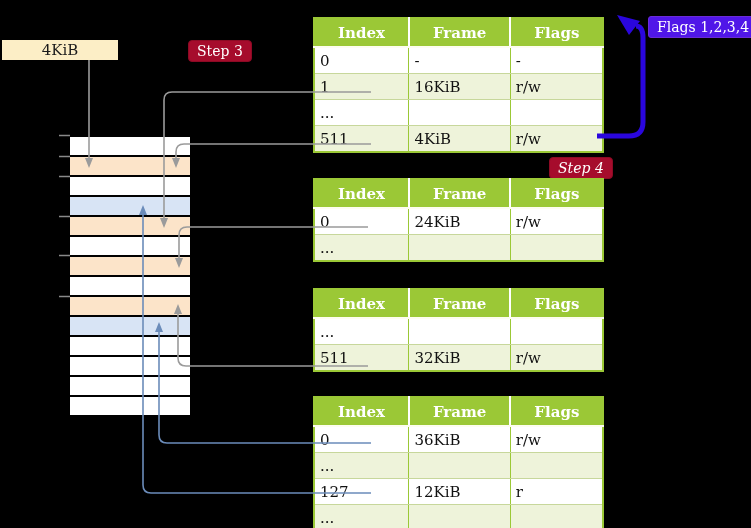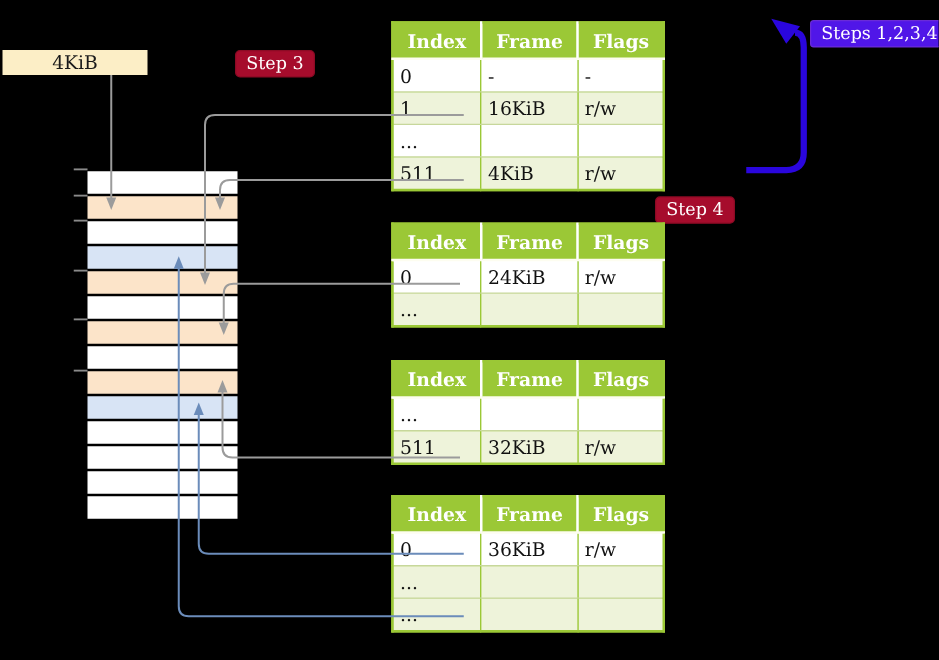--- a/index.html
+++ b/index.html
@@ -23,7 +23,7 @@
   table.ptable{position:absolute;left:313px;border-collapse:collapse;background:#9bc836;
                border:2px solid #9bc836;font-size:15px;color:#111;table-layout:fixed;}
   .ptable th{background:#9bc836;color:#fff;font-weight:bold;text-align:left;
-             padding:0 11px;height:27px;border-right:2px solid #fff;border-bottom:2px solid #fdfdf0;
+             padding:0 23px;height:27px;border-right:2px solid #fff;border-bottom:2px solid #fdfdf0;
              font-size:15px;}
   .ptable th:last-child{border-right:none;border-radius:13px;}
   .ptable td{background:#fff;padding:0 5px;height:25px;border-right:1px solid #9bc836;

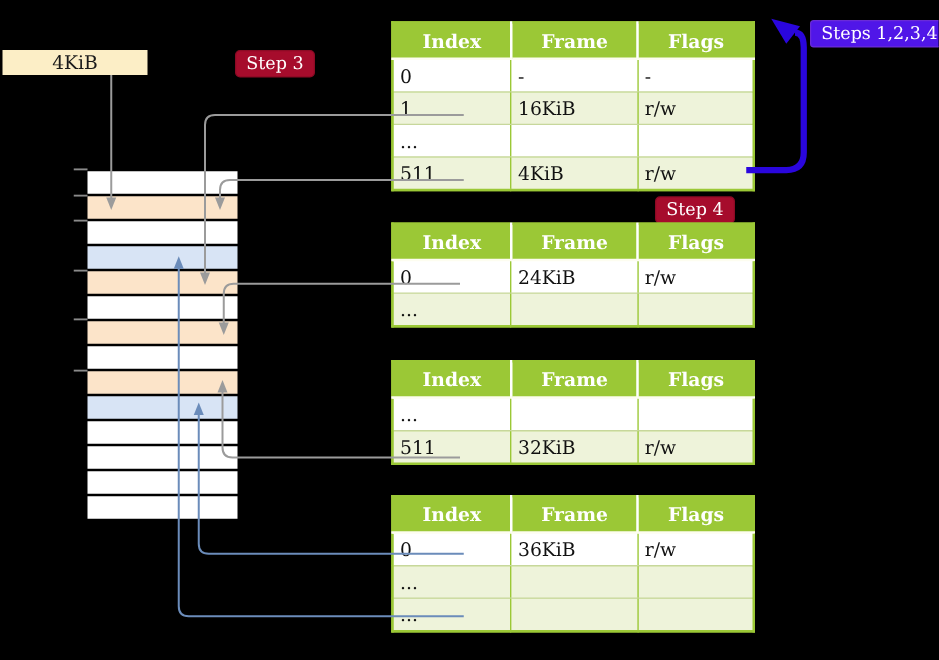--- a/index.html
+++ b/index.html
@@ -46,7 +46,7 @@
     <span>Step 3</span>
   </div>
   <div class="badge violet" style="left:648px;top:16px;">
-    <span>Steps 1,2,3,4</span>
+    <span>Flags 1,2,3,4</span>
   </div>
   <div class="badge crimson" style="left:524px;top:157px;">
     <span>Step 4</span>

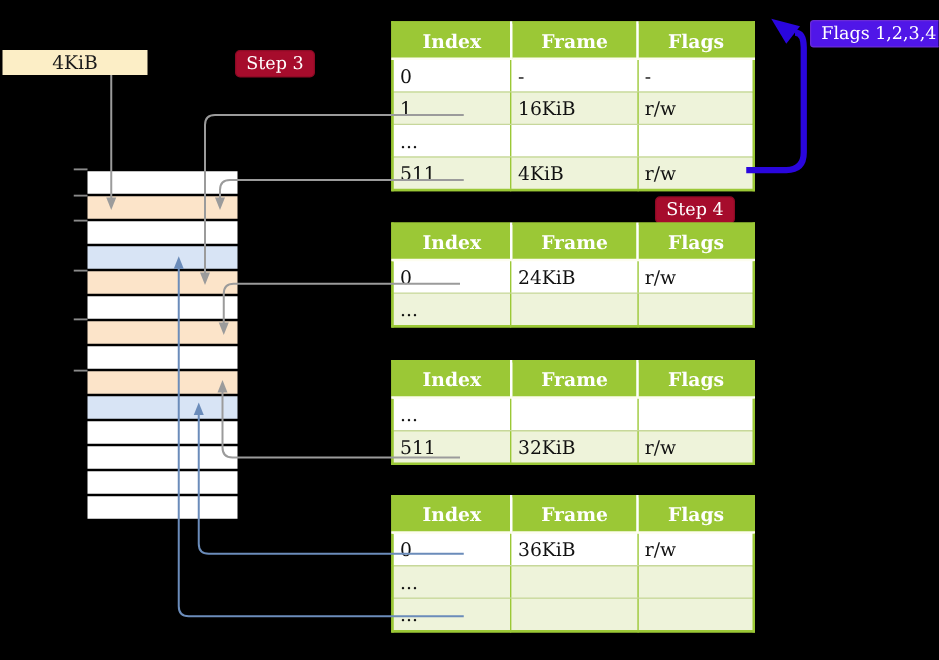--- a/index.html
+++ b/index.html
@@ -48,7 +48,7 @@
   <div class="badge violet" style="left:648px;top:16px;">
     <span>Flags 1,2,3,4</span>
   </div>
-  <div class="badge crimson" style="left:524px;top:157px;">
+  <div class="badge crimson" style="left:549px;top:157px;font-style:italic;">
     <span>Step 4</span>
   </div>
 

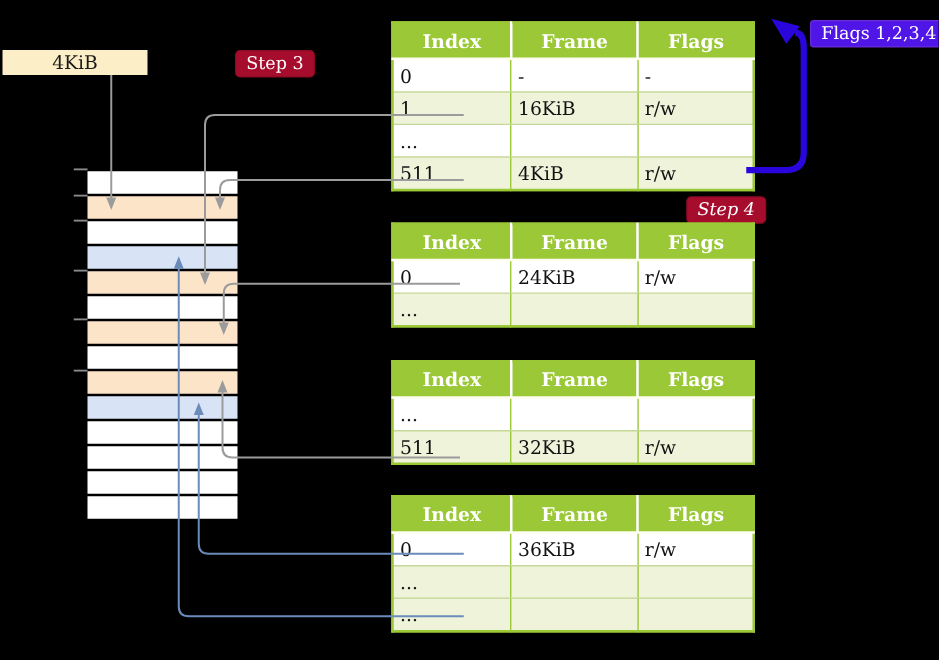--- a/index.html
+++ b/index.html
@@ -176,6 +176,11 @@
       <td></td>
       <td></td>
     </tr>
+    <tr>
+      <td>127</td>
+      <td>12KiB</td>
+      <td>r</td>
+    </tr>
     <tr class="alt">
       <td>...</td>
       <td></td>

